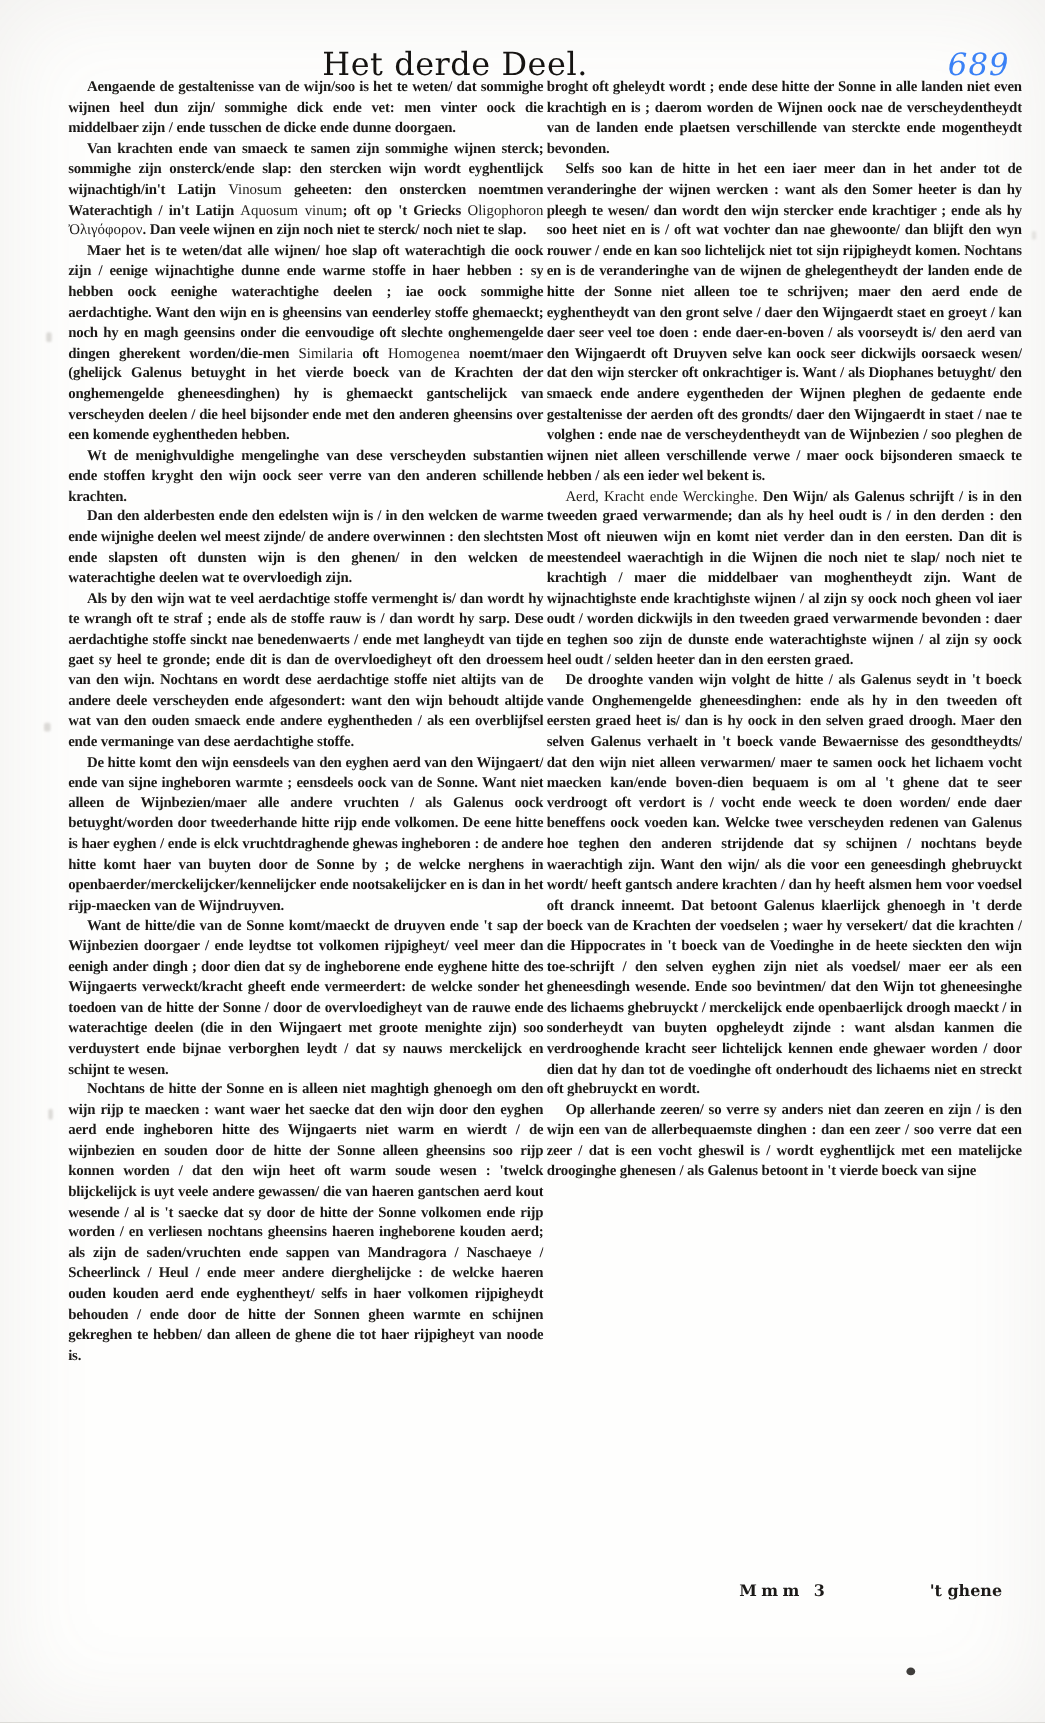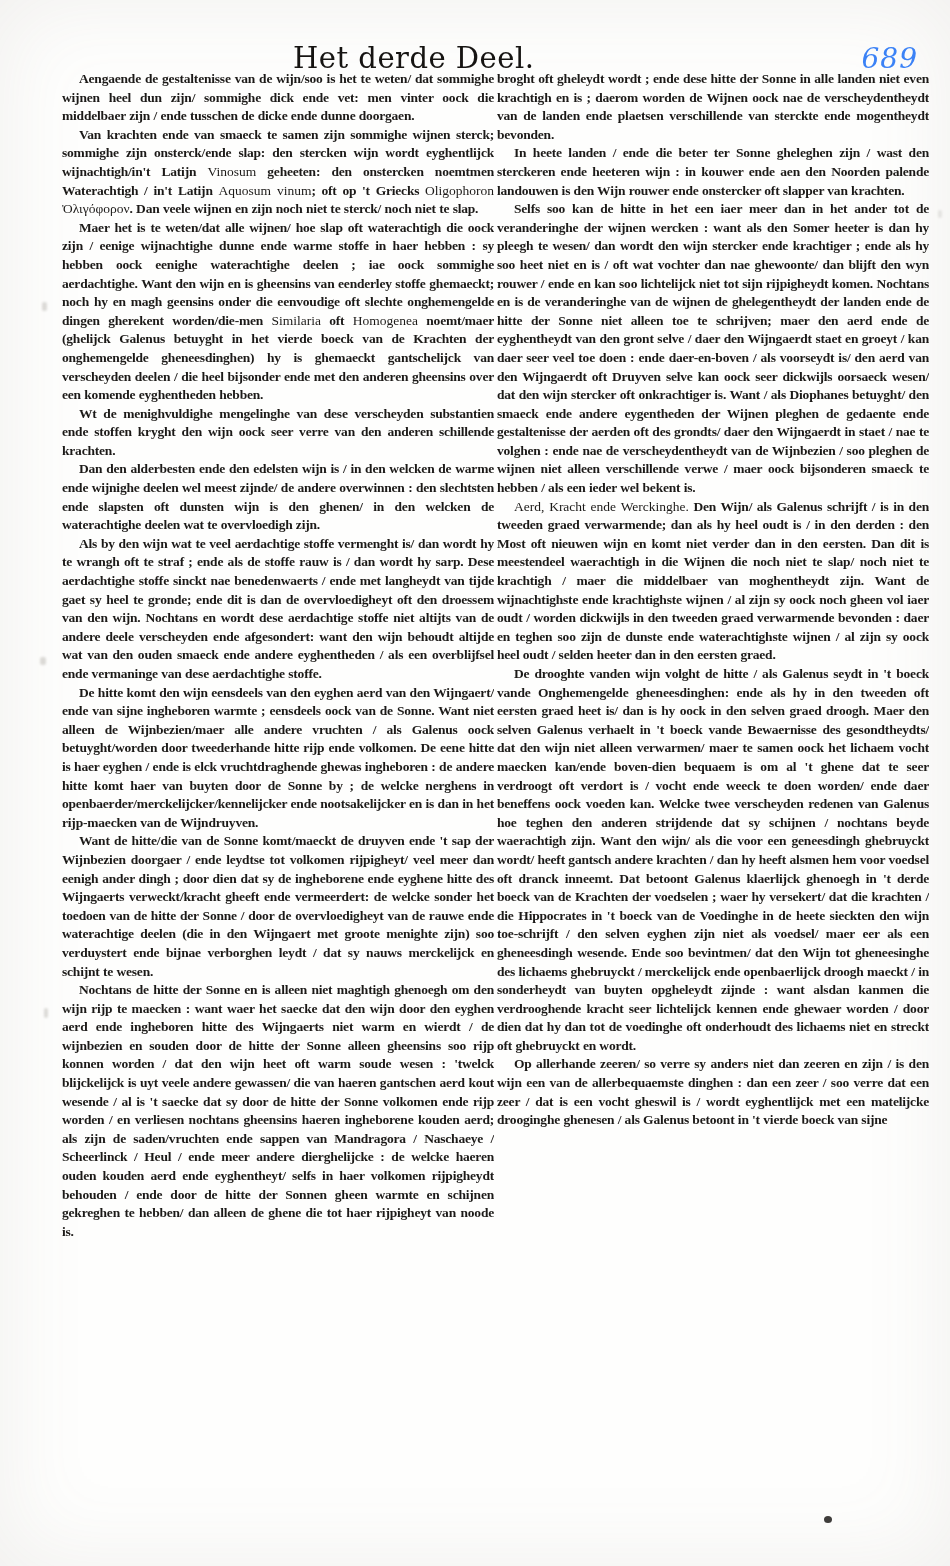--- a/index.html
+++ b/index.html
@@ -105,7 +105,6 @@
 
   <div id="col-right" class="column">
       <p class="cont"><span>broght oft gheleydt wordt ; ende dese hitte der Sonne in alle landen niet even krachtigh en is ; daerom worden de Wijnen oock nae de verscheydentheydt van de landen ende plaetsen verschillende van sterckte ende mogentheydt bevonden.</span></p>
-      <p class=""><span>In heete landen / ende die beter ter Sonne gheleghen zijn / wast den sterckeren ende heeteren wijn : in kouwer ende aen den Noorden palende landouwen is den Wijn rouwer ende onstercker oft slapper van krachten.</span></p>
       <p class=""><span>Selfs soo kan de hitte in het een iaer meer dan in het ander tot de veranderinghe der wijnen wercken : want als den Somer heeter is dan hy pleegh te wesen/ dan wordt den wijn stercker ende krachtiger ; ende als hy soo heet niet en is / oft wat vochter dan nae ghewoonte/ dan blijft den wyn rouwer / ende en kan soo lichtelijck niet tot sijn rijpigheydt komen. Nochtans en is de veranderinghe van de wijnen de ghelegentheydt der landen ende de hitte der Sonne niet alleen toe te schrijven; maer den aerd ende de eyghentheydt van den gront selve / daer den Wijngaerdt staet en groeyt / kan daer seer veel toe doen : ende daer-en-boven / als voorseydt is/ den aerd van den Wijngaerdt oft Druyven selve kan oock seer dickwijls oorsaeck wesen/ dat den wijn stercker oft onkrachtiger is. Want / als Diophanes betuyght/ den smaeck ende andere eygentheden der Wijnen pleghen de gedaente ende gestaltenisse der aerden oft des grondts/ daer den Wijngaerdt in staet / nae te volghen : ende nae de verscheydentheydt van de Wijnbezien / soo pleghen de wijnen niet alleen verschillende verwe / maer oock bijsonderen smaeck te hebben / als een ieder wel bekent is.</span></p>
       <p class=""><span class="roman">Aerd, Kracht ende Werckinghe.</span><span> Den Wijn/ als Galenus schrijft / is in den tweeden graed verwarmende; dan als hy heel oudt is / in den derden : den Most oft nieuwen wijn en komt niet verder dan in den eersten. Dan dit is meestendeel waerachtigh in die Wijnen die noch niet te slap/ noch niet te krachtigh / maer die middelbaer van moghentheydt zijn. Want de wijnachtighste ende krachtighste wijnen / al zijn sy oock noch gheen vol iaer oudt / worden dickwijls in den tweeden graed verwarmende bevonden : daer en teghen soo zijn de dunste ende waterachtighste wijnen / al zijn sy oock heel oudt / selden heeter dan in den eersten graed.</span></p>
       <p class=""><span>De drooghte vanden wijn volght de hitte / als Galenus seydt in 't boeck vande Onghemengelde gheneesdinghen: ende als hy in den tweeden oft eersten graed heet is/ dan is hy oock in den selven graed droogh. Maer den selven Galenus verhaelt in 't boeck vande Bewaernisse des gesondtheydts/ dat den wijn niet alleen verwarmen/ maer te samen oock het lichaem vocht maecken kan/ende boven-dien bequaem is om al 't ghene dat te seer verdroogt oft verdort is / vocht ende weeck te doen worden/ ende daer beneffens oock voeden kan. Welcke twee verscheyden redenen van Galenus hoe teghen den anderen strijdende dat sy schijnen / nochtans beyde waerachtigh zijn. Want den wijn/ als die voor een geneesdingh ghebruyckt wordt/ heeft gantsch andere krachten / dan hy heeft alsmen hem voor voedsel oft dranck inneemt. Dat betoont Galenus klaerlijck ghenoegh in 't derde boeck van de Krachten der voedselen ; waer hy versekert/ dat die krachten / die Hippocrates in 't boeck van de Voedinghe in de heete sieckten den wijn toe-schrijft / den selven eyghen zijn niet als voedsel/ maer eer als een gheneesdingh wesende. Ende soo bevintmen/ dat den Wijn tot gheneesinghe des lichaems ghebruyckt / merckelijck ende openbaerlijck droogh maeckt / in sonderheydt van buyten opgheleydt zijnde : want alsdan kanmen die verdrooghende kracht seer lichtelijck kennen ende ghewaer worden / door dien dat hy dan tot de voedinghe oft onderhoudt des lichaems niet en streckt oft ghebruyckt en wordt.</span></p>

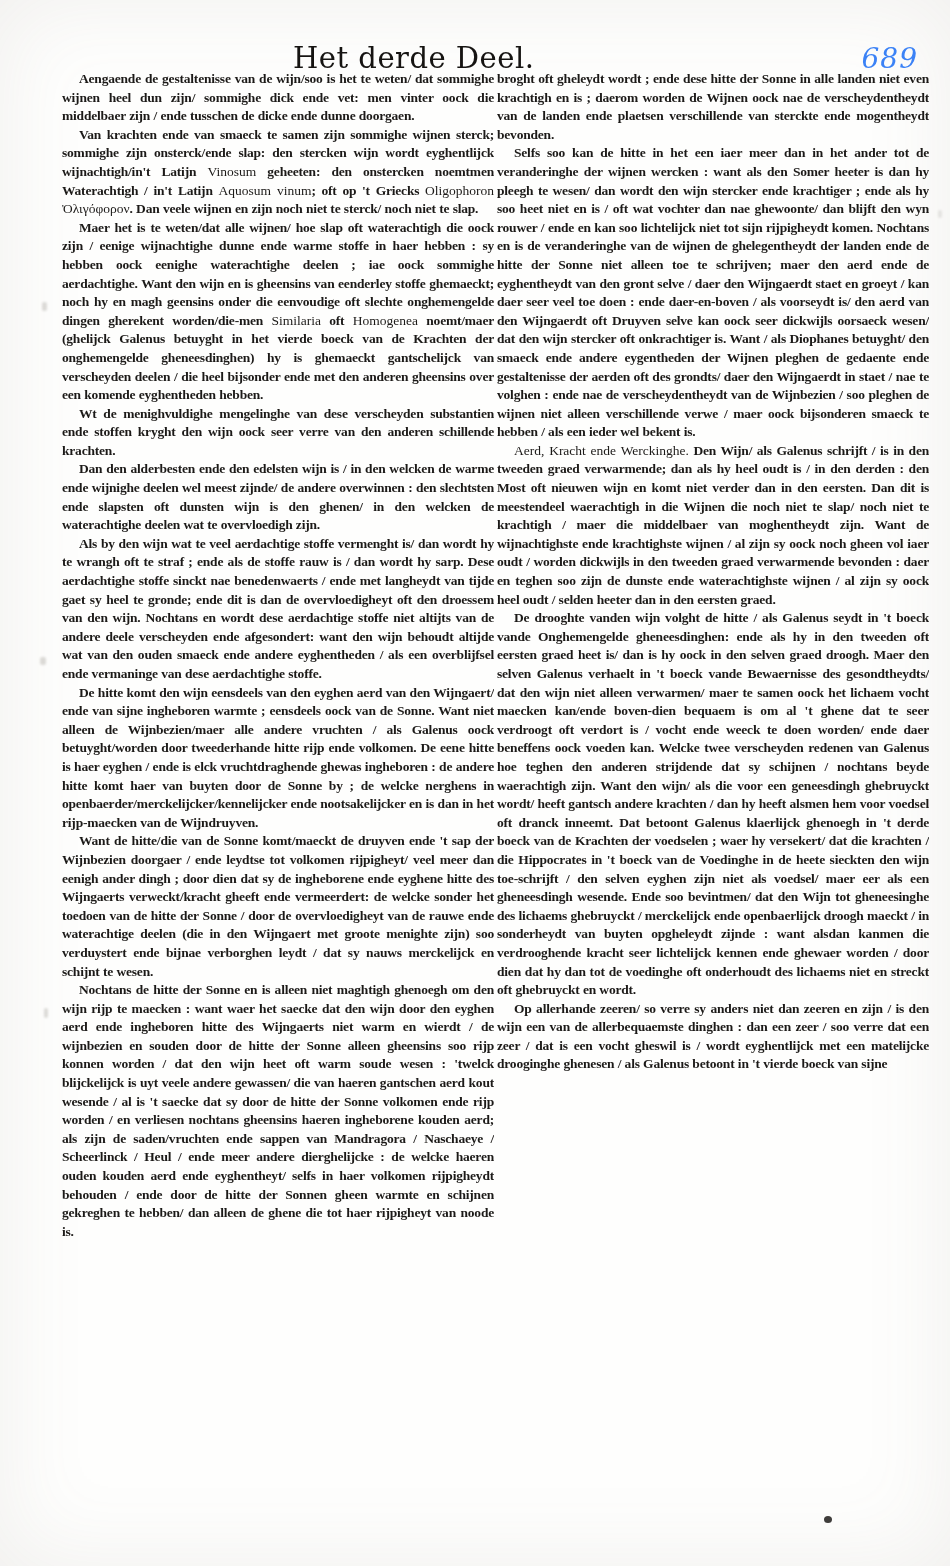--- a/index.html
+++ b/index.html
@@ -111,6 +111,10 @@
       <p class=""><span>Op allerhande zeeren/ so verre sy anders niet dan zeeren en zijn / is den wijn een van de allerbequaemste dinghen : dan een zeer / soo verre dat een zeer / dat is een vocht gheswil is / wordt eyghentlijck met een matelijcke drooginghe ghenesen / als Galenus betoont in 't vierde boeck van sijne </span></p>
     </div>
 
+  <div id="sheet-footer">
+    <div id="signature-mark">Mmm 3</div>
+    <div id="catchword">'t ghene</div>
+  </div>
 
   <div id="speck-1" class="speck"></div>
   <div id="bleed-1" class="bleed"></div>

